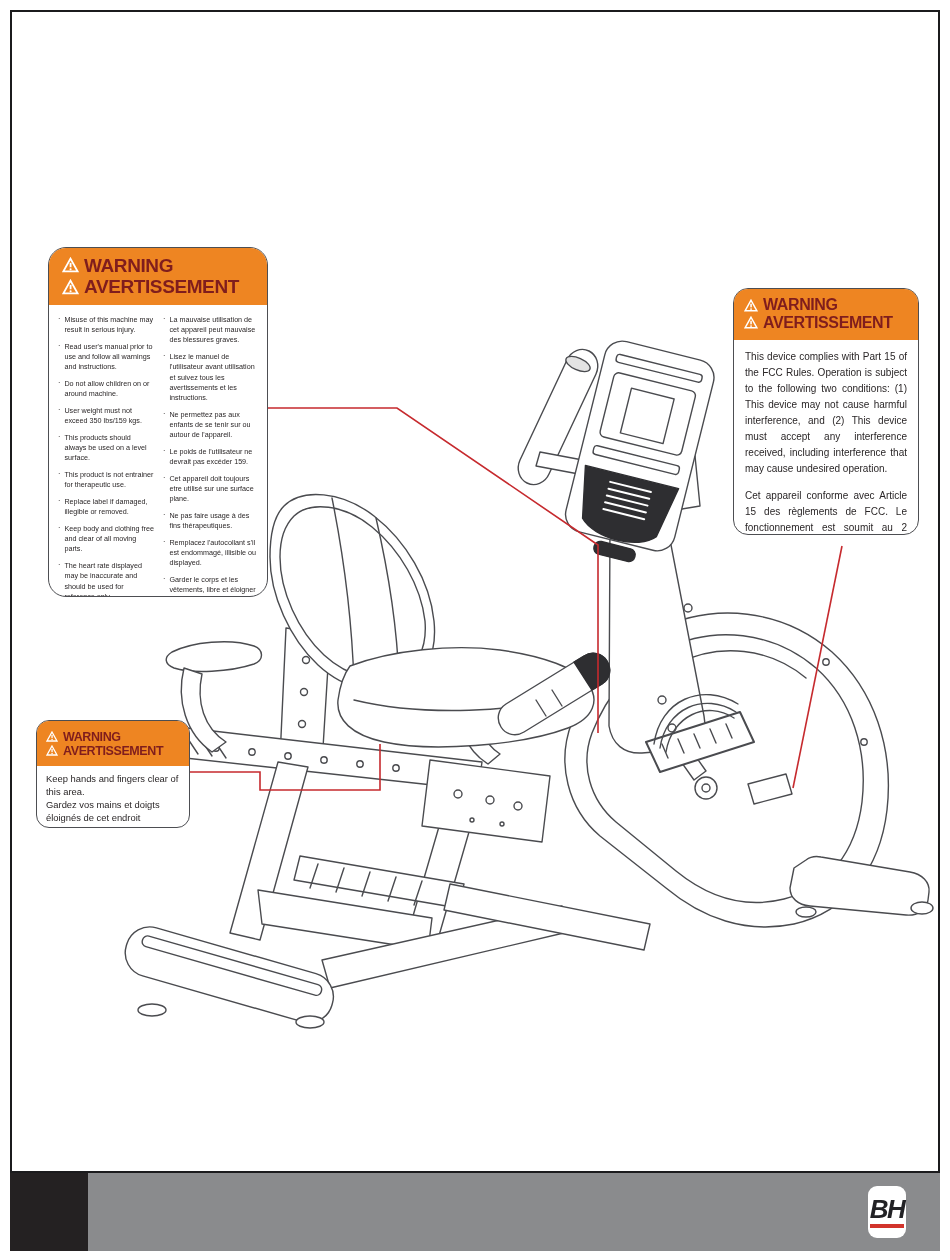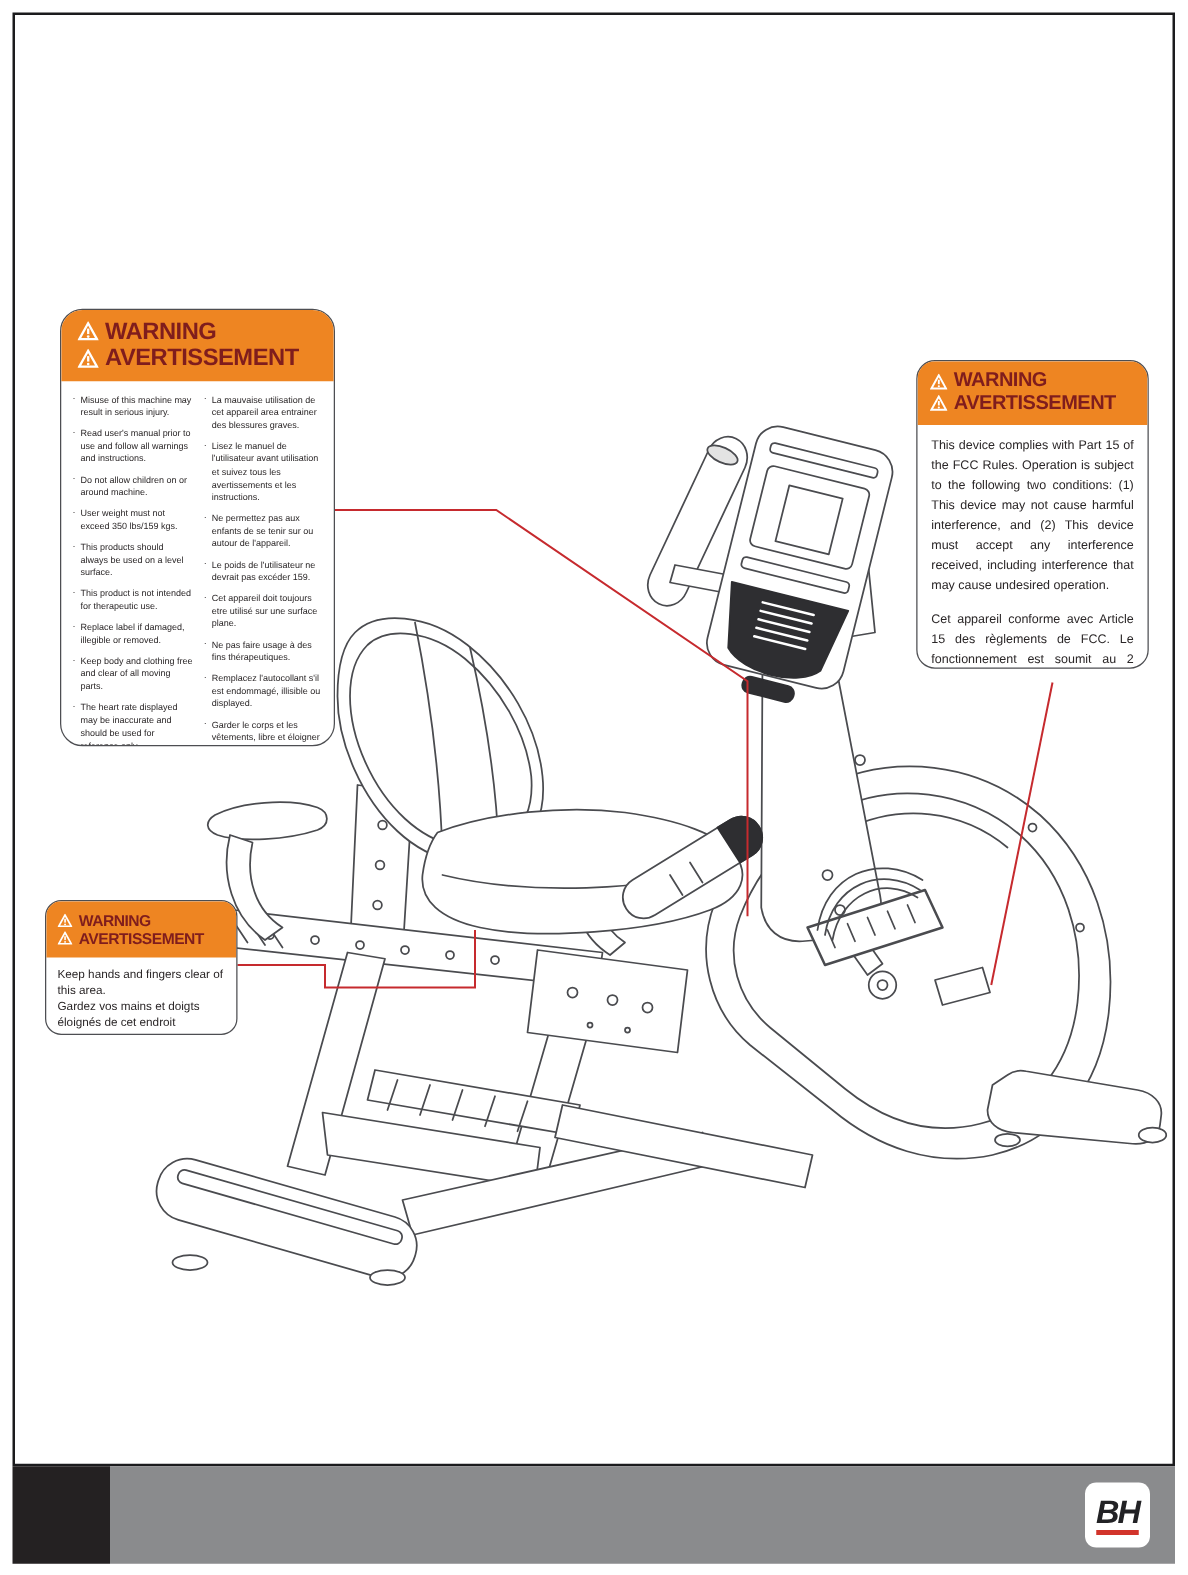--- a/index.html
+++ b/index.html
@@ -251,7 +251,7 @@
     <div class="col">
         <div class="bullet">
           <span class="dot">·</span>
-          <span class="btxt">La mauvaise utilisation de cet appareil area entrainer des blessures graves.</span>
+          <span class="btxt">La mauvaise utilisation de cet appareil peut mauvaise des blessures graves.</span>
         </div>
         <div class="bullet">
           <span class="dot">·</span>

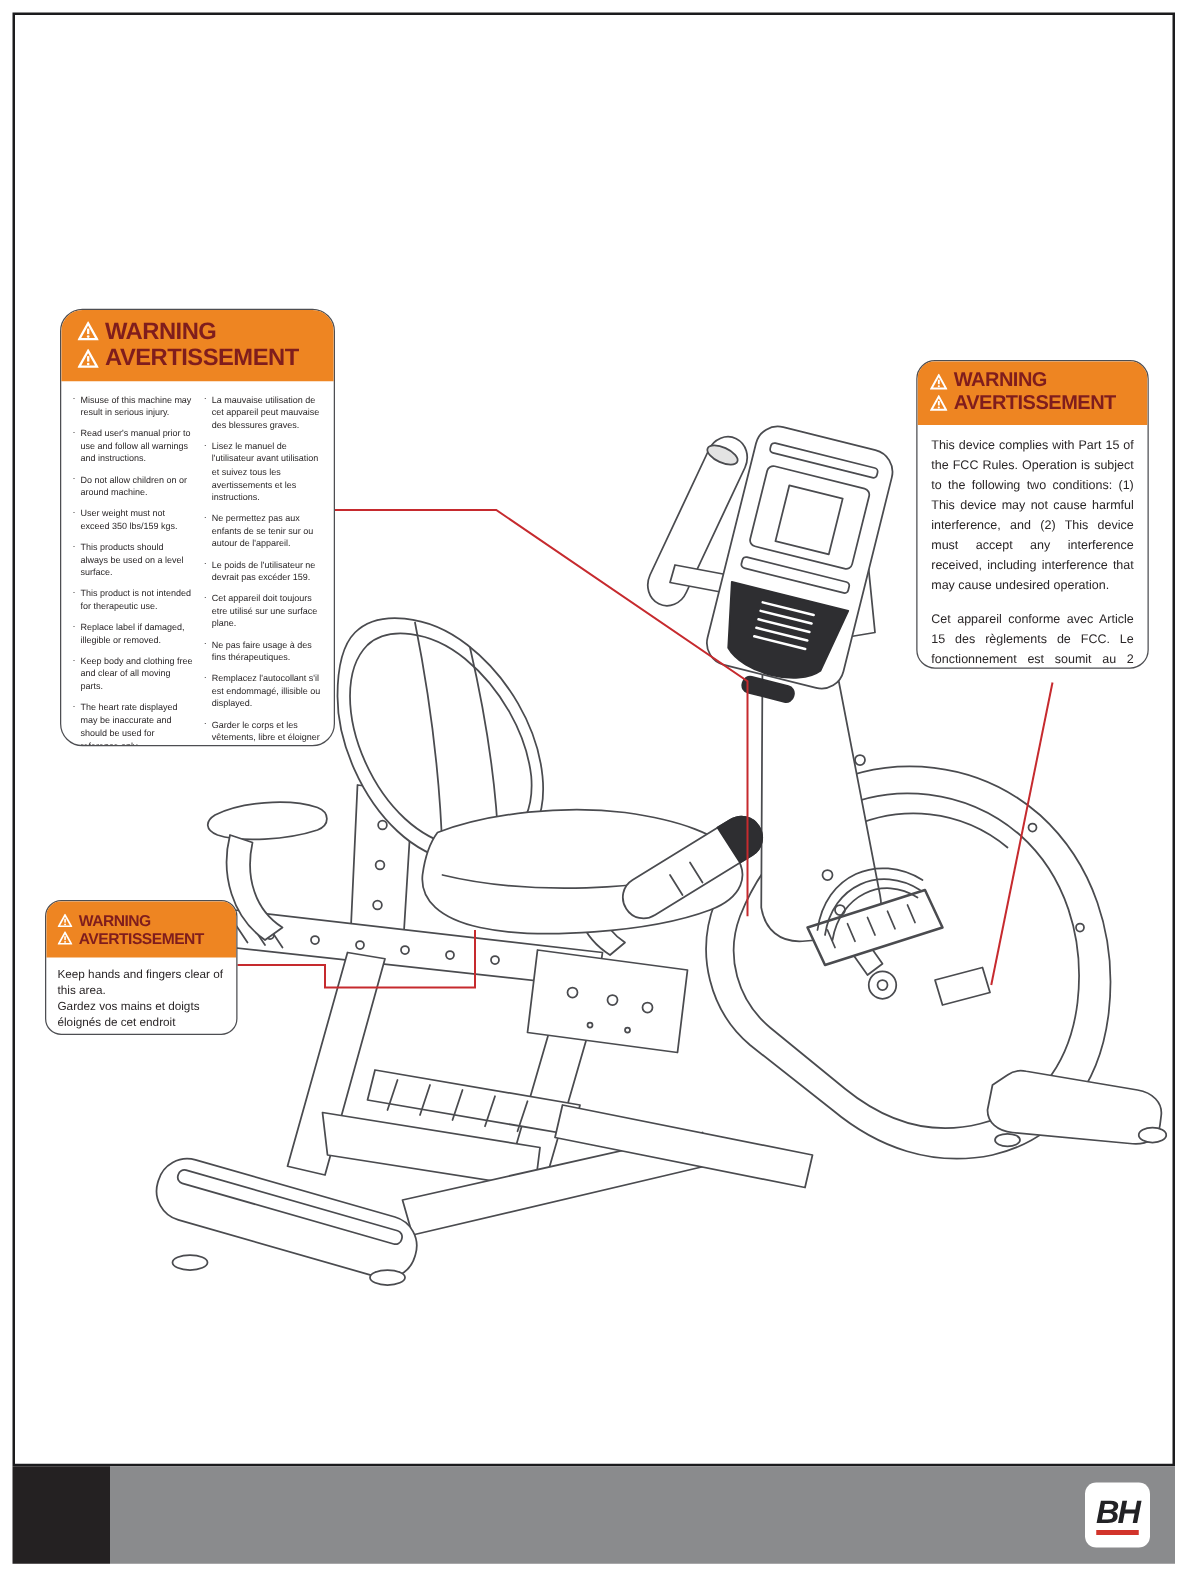--- a/index.html
+++ b/index.html
@@ -233,7 +233,7 @@
         </div>
         <div class="bullet">
           <span class="dot">·</span>
-          <span class="btxt">This product is not intended for therapeutic use.</span>
+          <span class="btxt">This product is not entrainer for therapeutic use.</span>
         </div>
         <div class="bullet">
           <span class="dot">·</span>

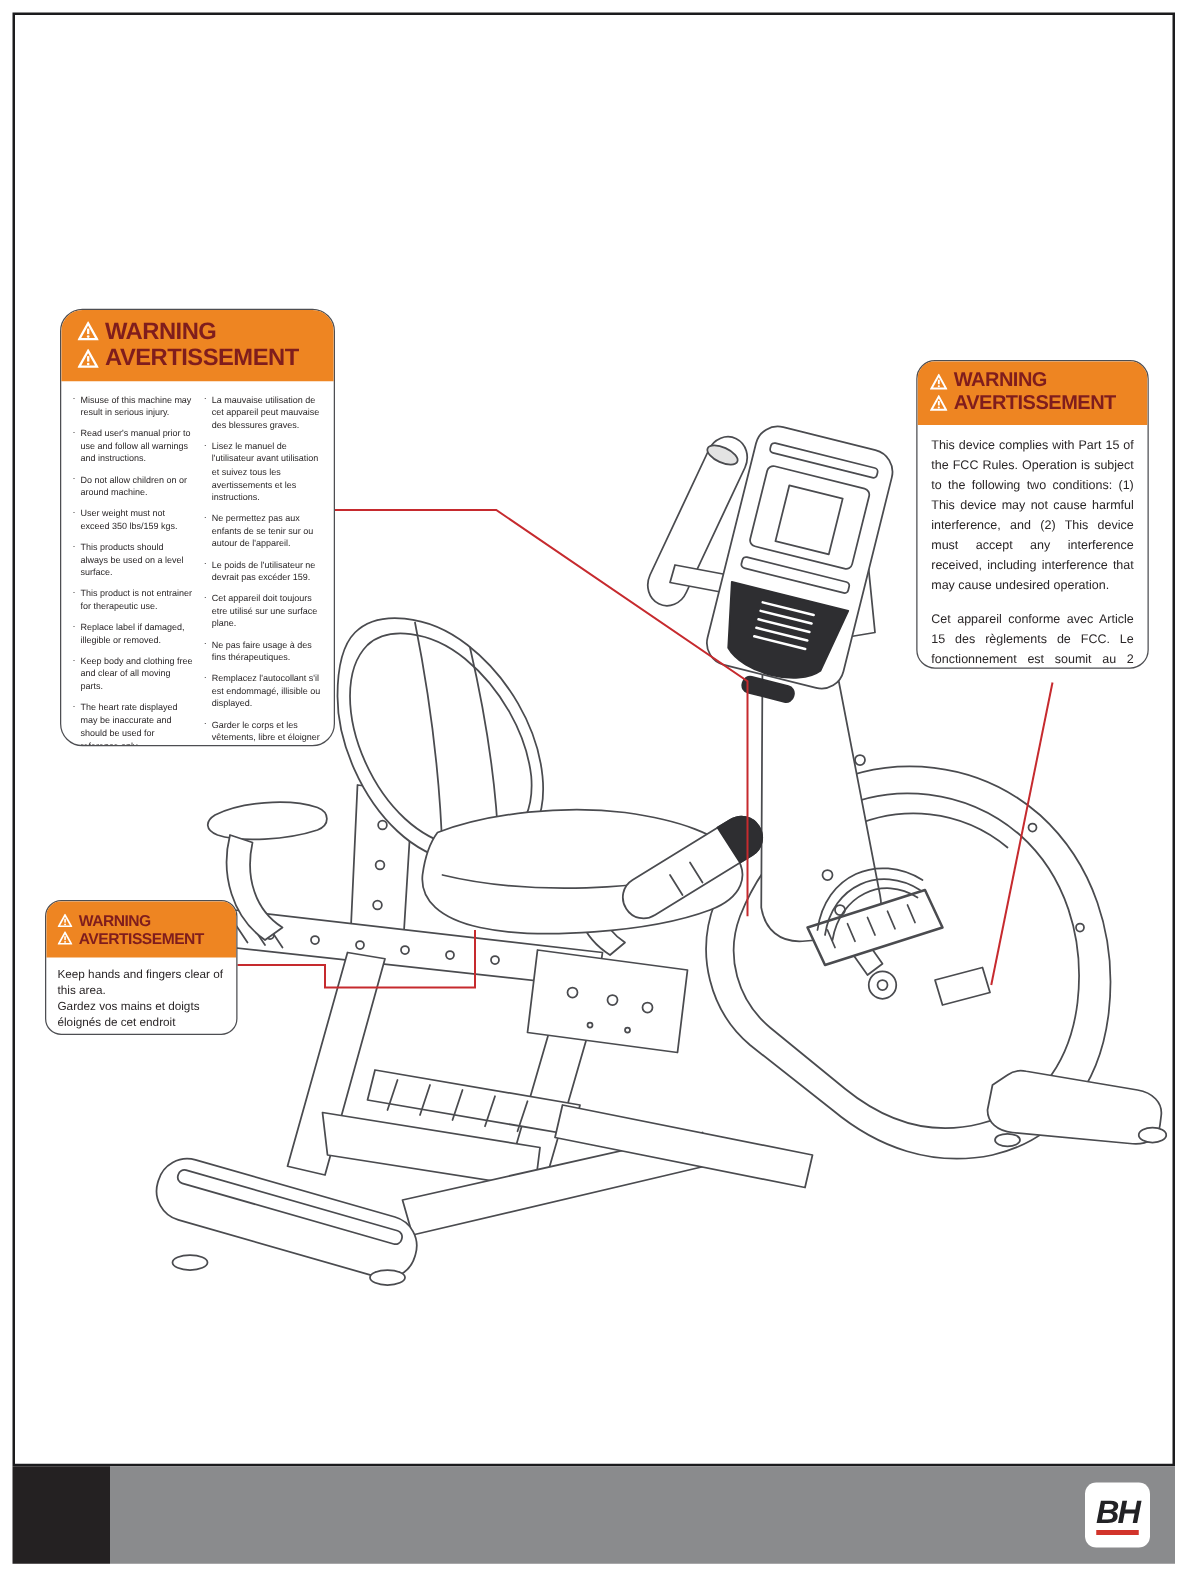--- a/index.html
+++ b/index.html
@@ -58,7 +58,7 @@
   .footer-black{position:absolute;left:10px;top:1173px;width:78px;height:78px;background:var(--footer-black);}
   .footer-gray{position:absolute;left:88px;top:1173px;width:852px;height:78px;background:var(--footer-gray);}
   .bh-logo{
-    position:absolute;left:868px;top:1186px;width:52px;height:52px;background:#fff;border-radius:9px;
+    position:absolute;left:868px;top:1186px;width:38px;height:52px;background:#fff;border-radius:9px;
     display:flex;flex-direction:column;align-items:center;justify-content:center;
   }
   .bh-text{font-weight:bold;font-style:italic;font-size:26px;line-height:1;color:#222225;letter-spacing:-1.5px;}

